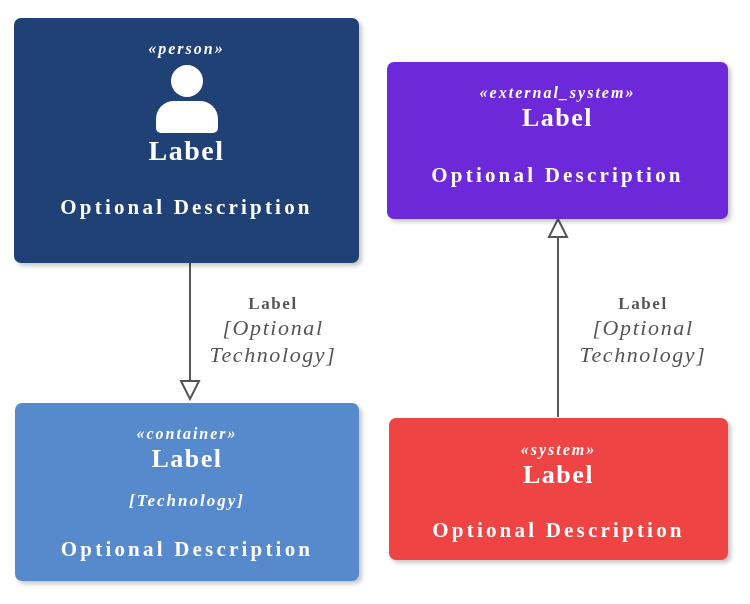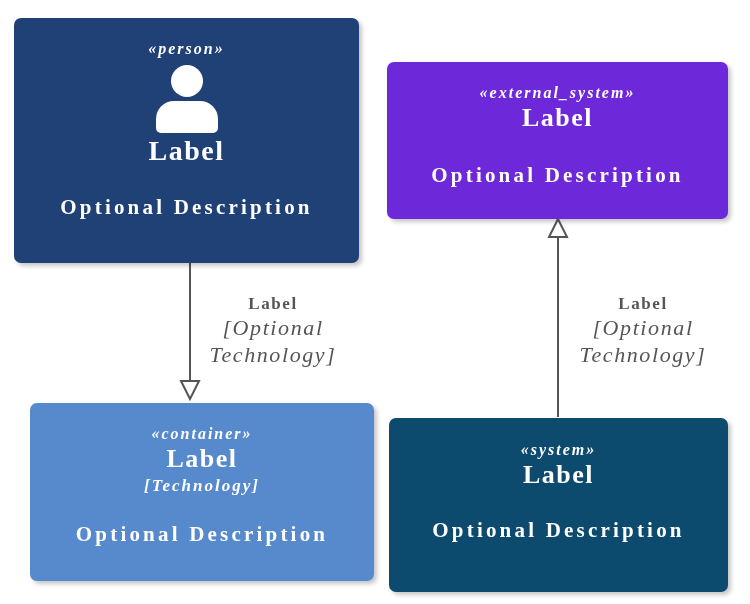--- a/index.html
+++ b/index.html
@@ -121,7 +121,7 @@
 
   
   #node-container {
-    left: 30px;
+    left: 15px;
     top: 403px;
     width: 344px;
     height: 178px;

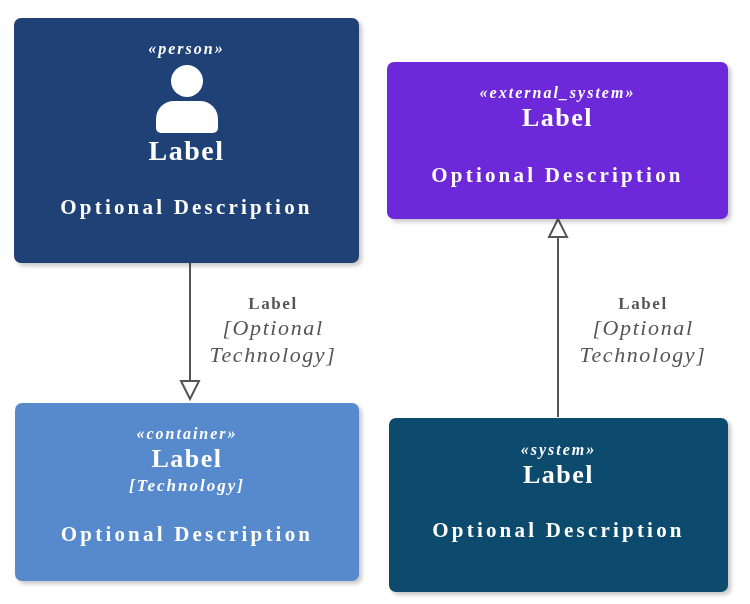--- a/index.html
+++ b/index.html
@@ -148,8 +148,8 @@
     left: 389px;
     top: 418px;
     width: 339px;
-    height: 174px;
-    background: #0c4a6e;
+    height: 142px;
+    background: #ef4444;
     padding-top: 23px;
   }
   #node-system .stereotype { font-size: 16px; }

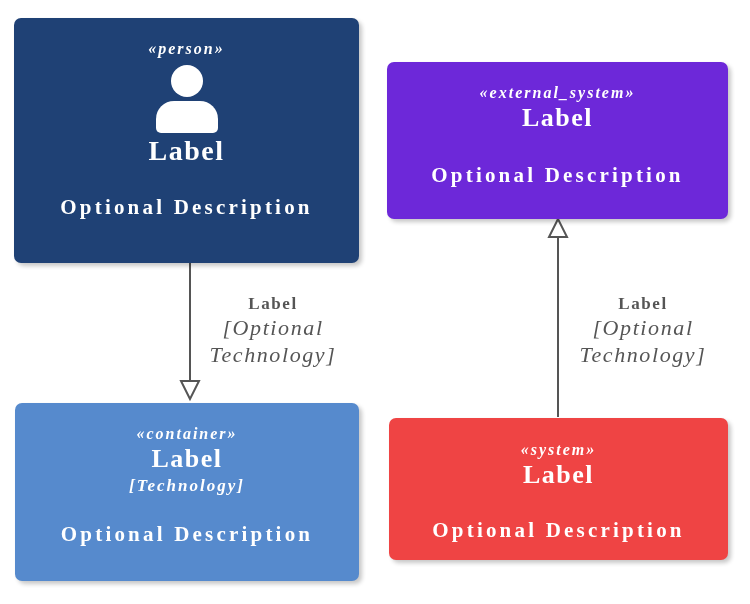--- a/index.html
+++ b/index.html
@@ -136,7 +136,7 @@
   }
   #node-container .tech {
     font-size: 17px;
-    margin-top: 2px;
+    margin-top: 17px;
   }
   #node-container .desc {
     font-size: 21px;

